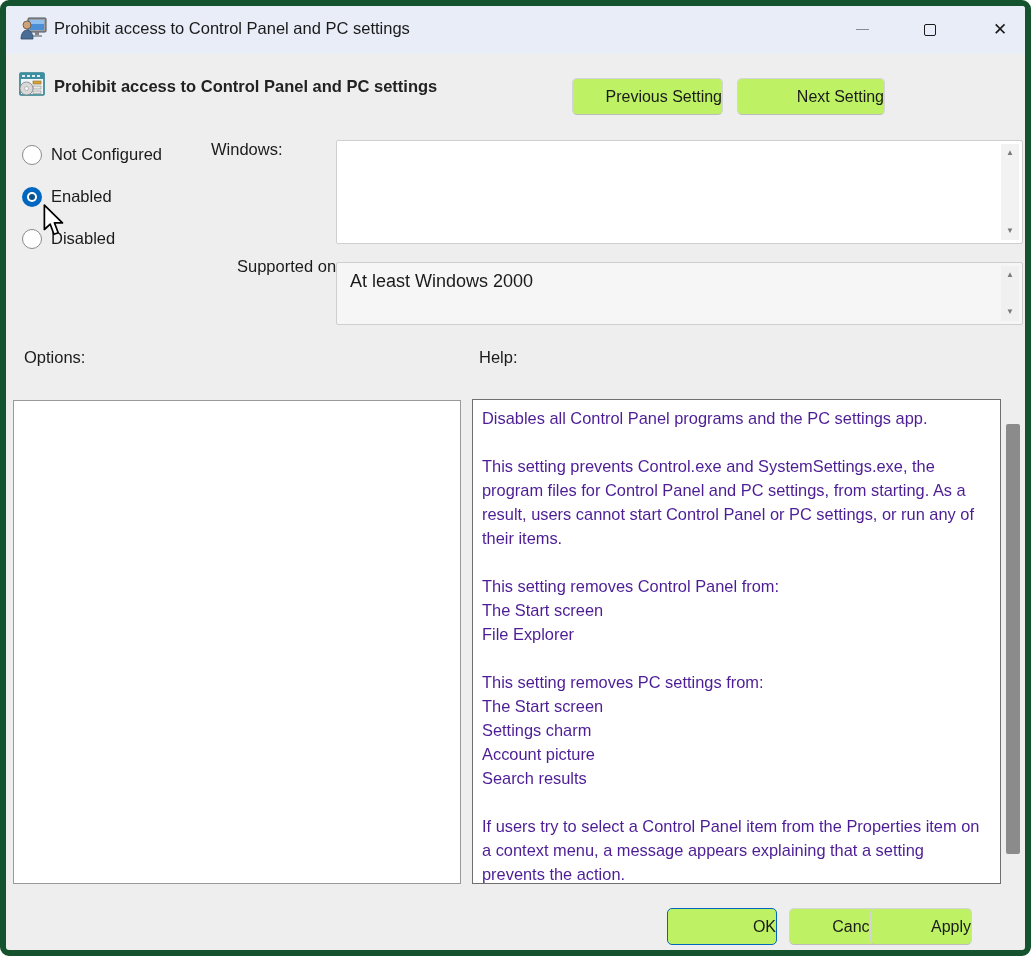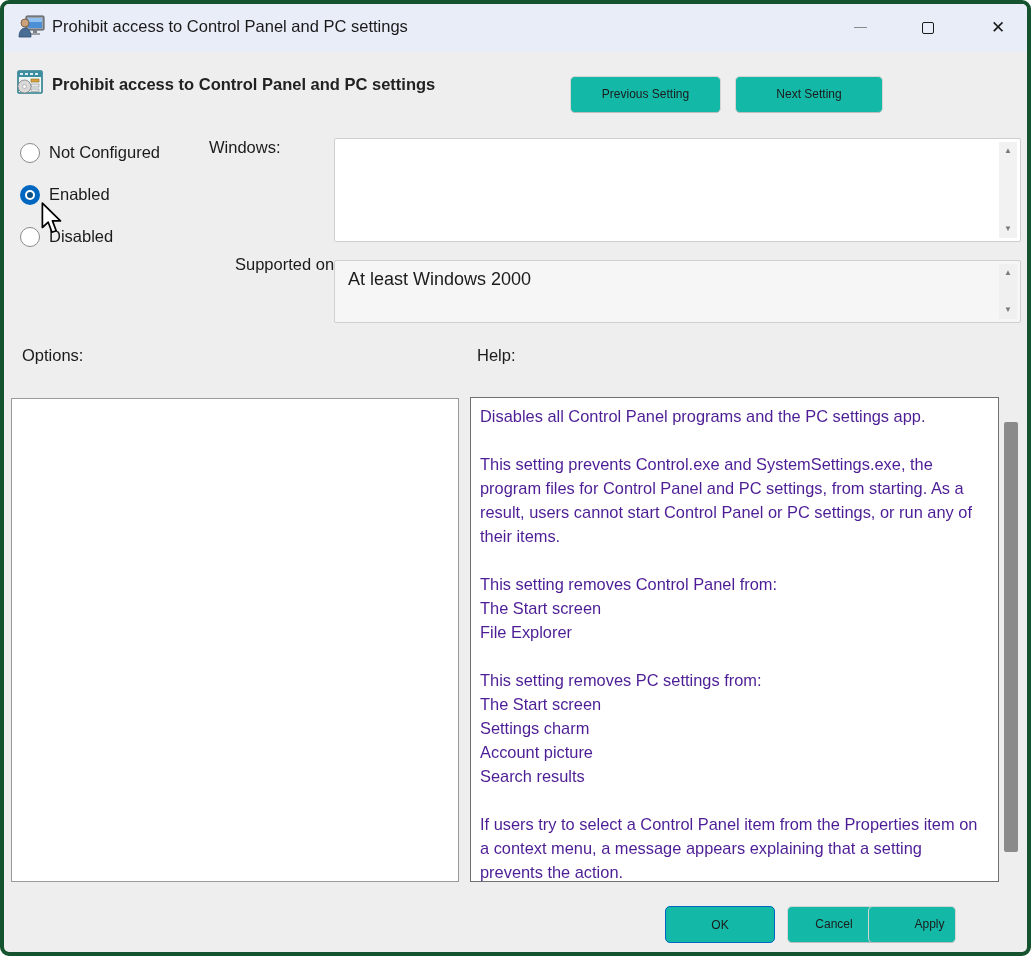--- a/index.html
+++ b/index.html
@@ -6,7 +6,7 @@
   html,body { width:1031px; height:956px; background:#fff; font-family:"Liberation Sans","DejaVu Sans",sans-serif; }
   .window{
     position:absolute; left:0; top:0; width:1031px; height:956px;
-    background:#eeeeee; border:4px solid #14532d; border-radius:9px; overflow:hidden;
+    background:#eeeeee; border:6px solid #14532d; border-radius:9px; overflow:hidden;
     color:#1b1b1b;
   }
   

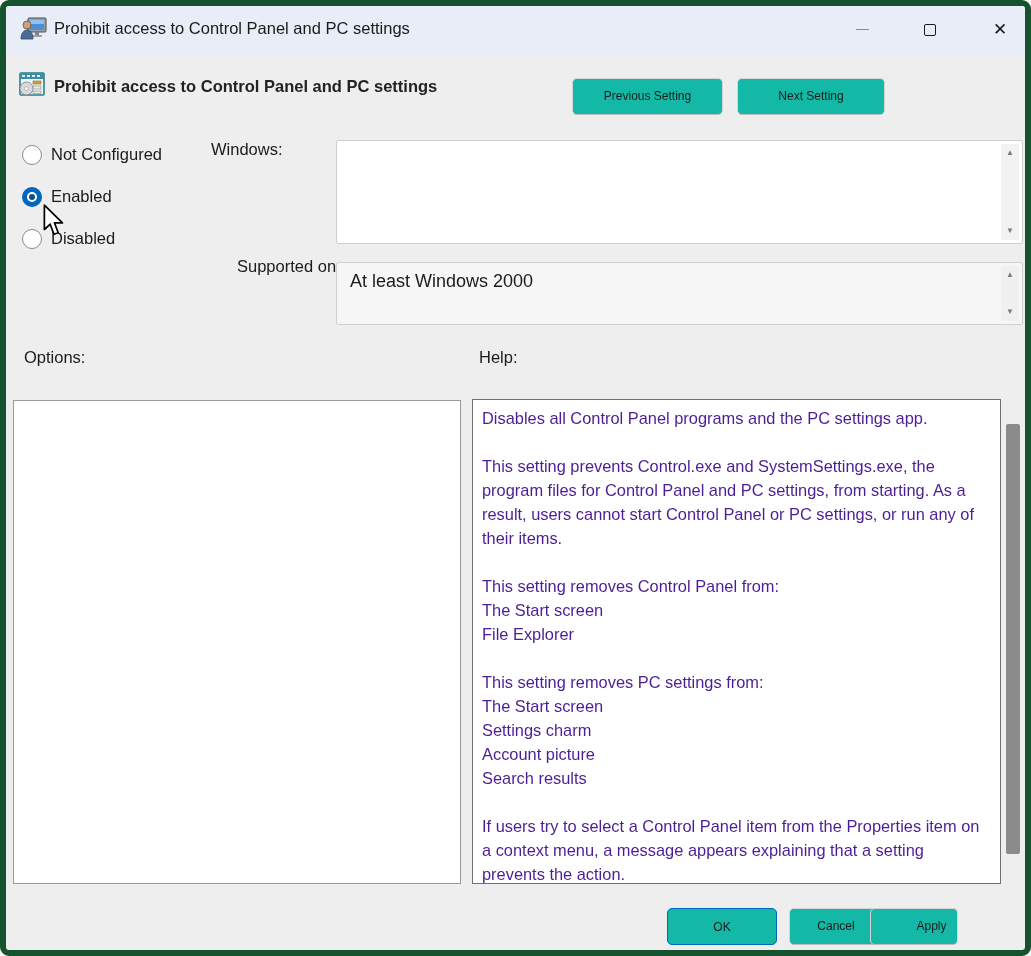--- a/index.html
+++ b/index.html
@@ -22,8 +22,8 @@
   .header-icon{ position:absolute; left:11px; top:64px; width:30px; height:30px; }
   .header-title{ position:absolute; left:48px; top:71px; font-size:16.5px; font-weight:bold; color:#222; white-space:nowrap; }
   .btn{
-    position:absolute; height:37px; background:#14b8a6; border:1px solid #d5d5d5; border-bottom-color:#bdbdbd;
-    border-radius:5px; font-size:12px; color:#1b1b1b; text-align:center; line-height:35px; cursor:default;
+    position:absolute; height:37px; background:#bef264; border:1px solid #d5d5d5; border-bottom-color:#bdbdbd;
+    border-radius:5px; font-size:16px; color:#1b1b1b; text-align:right; line-height:35px; cursor:default;
     font-family:inherit;
   }
   .btn-prev{ left:566px; top:72px; width:151px; }

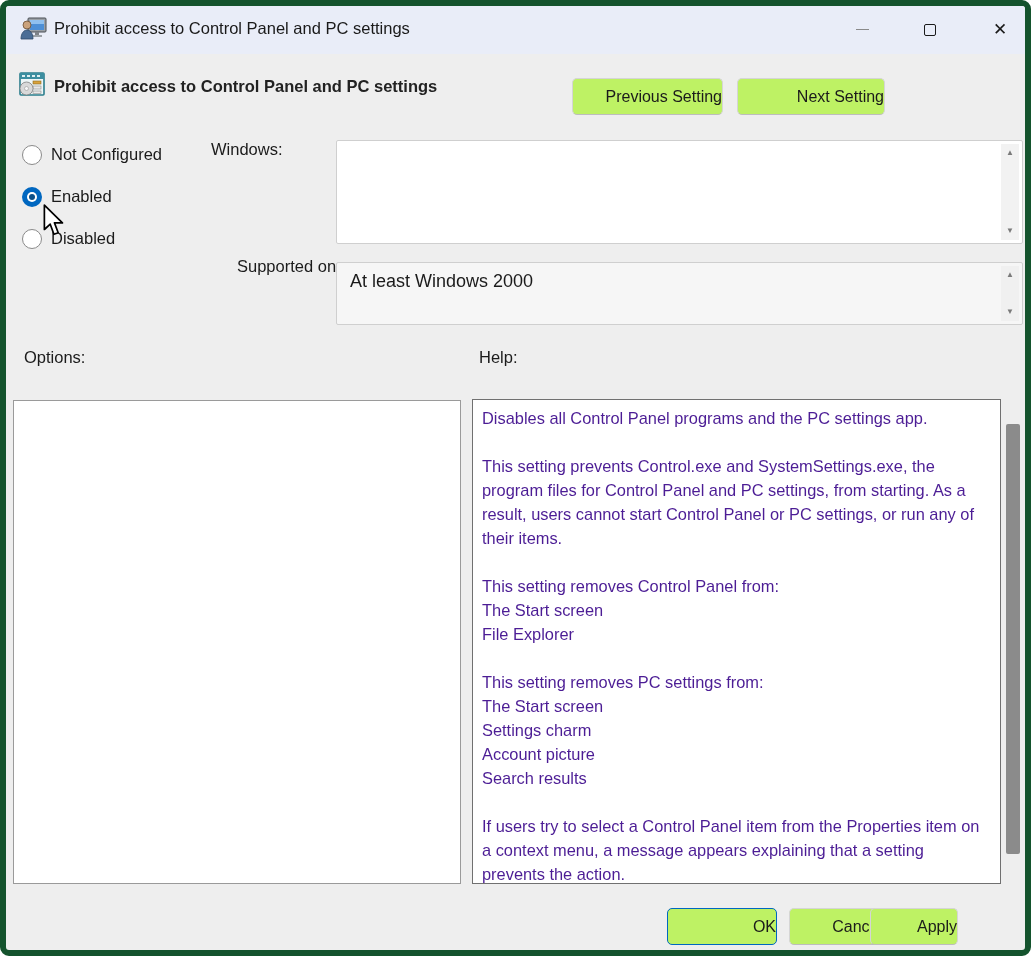--- a/index.html
+++ b/index.html
@@ -70,7 +70,7 @@
   
   .btn-ok{ left:661px; top:902px; width:110px; border:1.5px solid #0067c0; line-height:34px; }
   .btn-cancel{ left:783px; top:902px; width:94px; }
-  .btn-apply{ left:864px; top:902px; width:88px;padding-left:35px; }
+  .btn-apply{ left:864px; top:902px; width:102px;padding-left:35px; }
   
   .cursor{ position:absolute; left:36px; top:198px; width:26px; height:34px; pointer-events:none; }
 </style>

